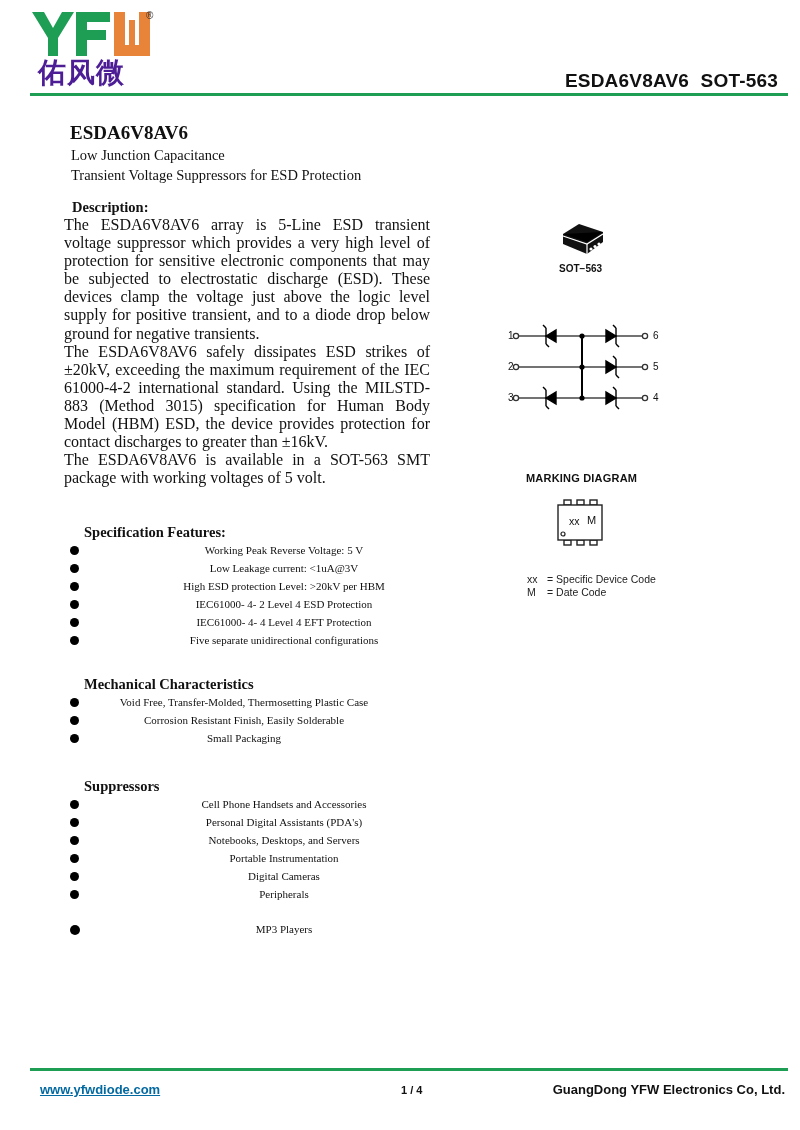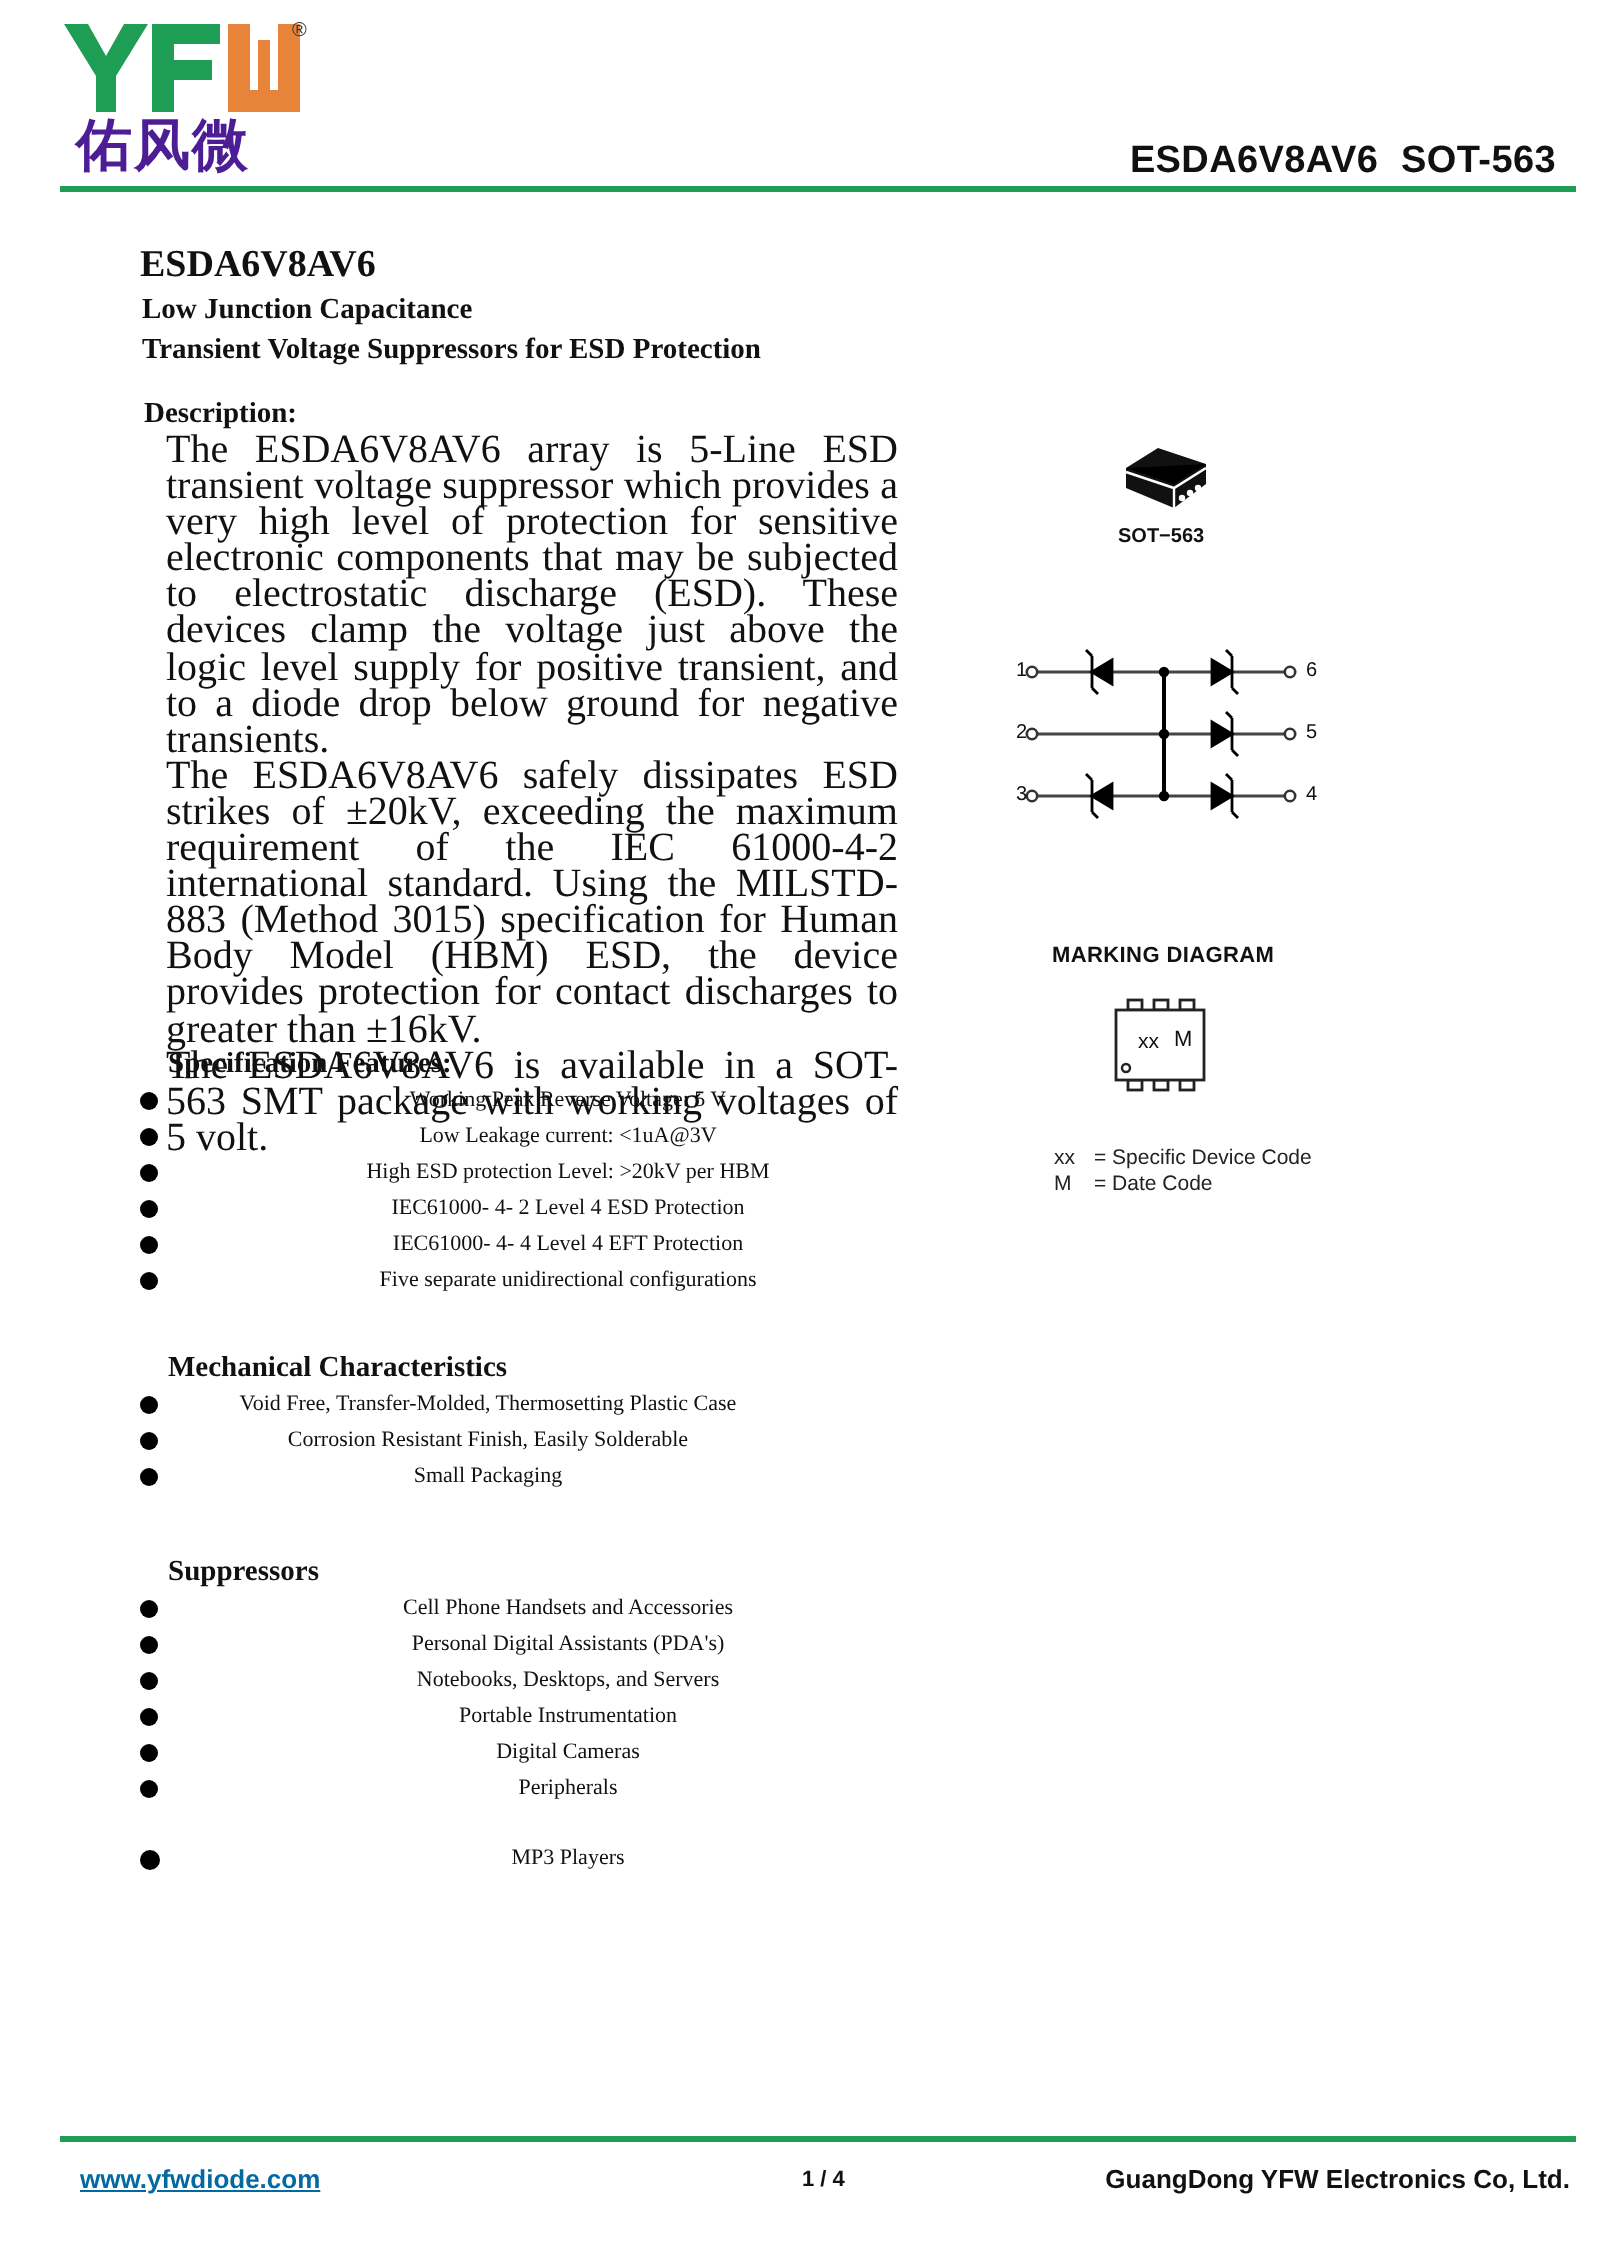--- a/index.html
+++ b/index.html
@@ -19,7 +19,7 @@
 
   
   .part-title { left: 70px; top: 122px; font-size: 19px; font-weight: bold; }
-  .subtitle { left: 71px; font-size: 14.5px; font-weight: bold; }
+  .subtitle { left: 71px; font-size: 14.5px; font-weight: normal; }
   .sub1 { top: 147px; }
   .sub2 { top: 167px; }
 

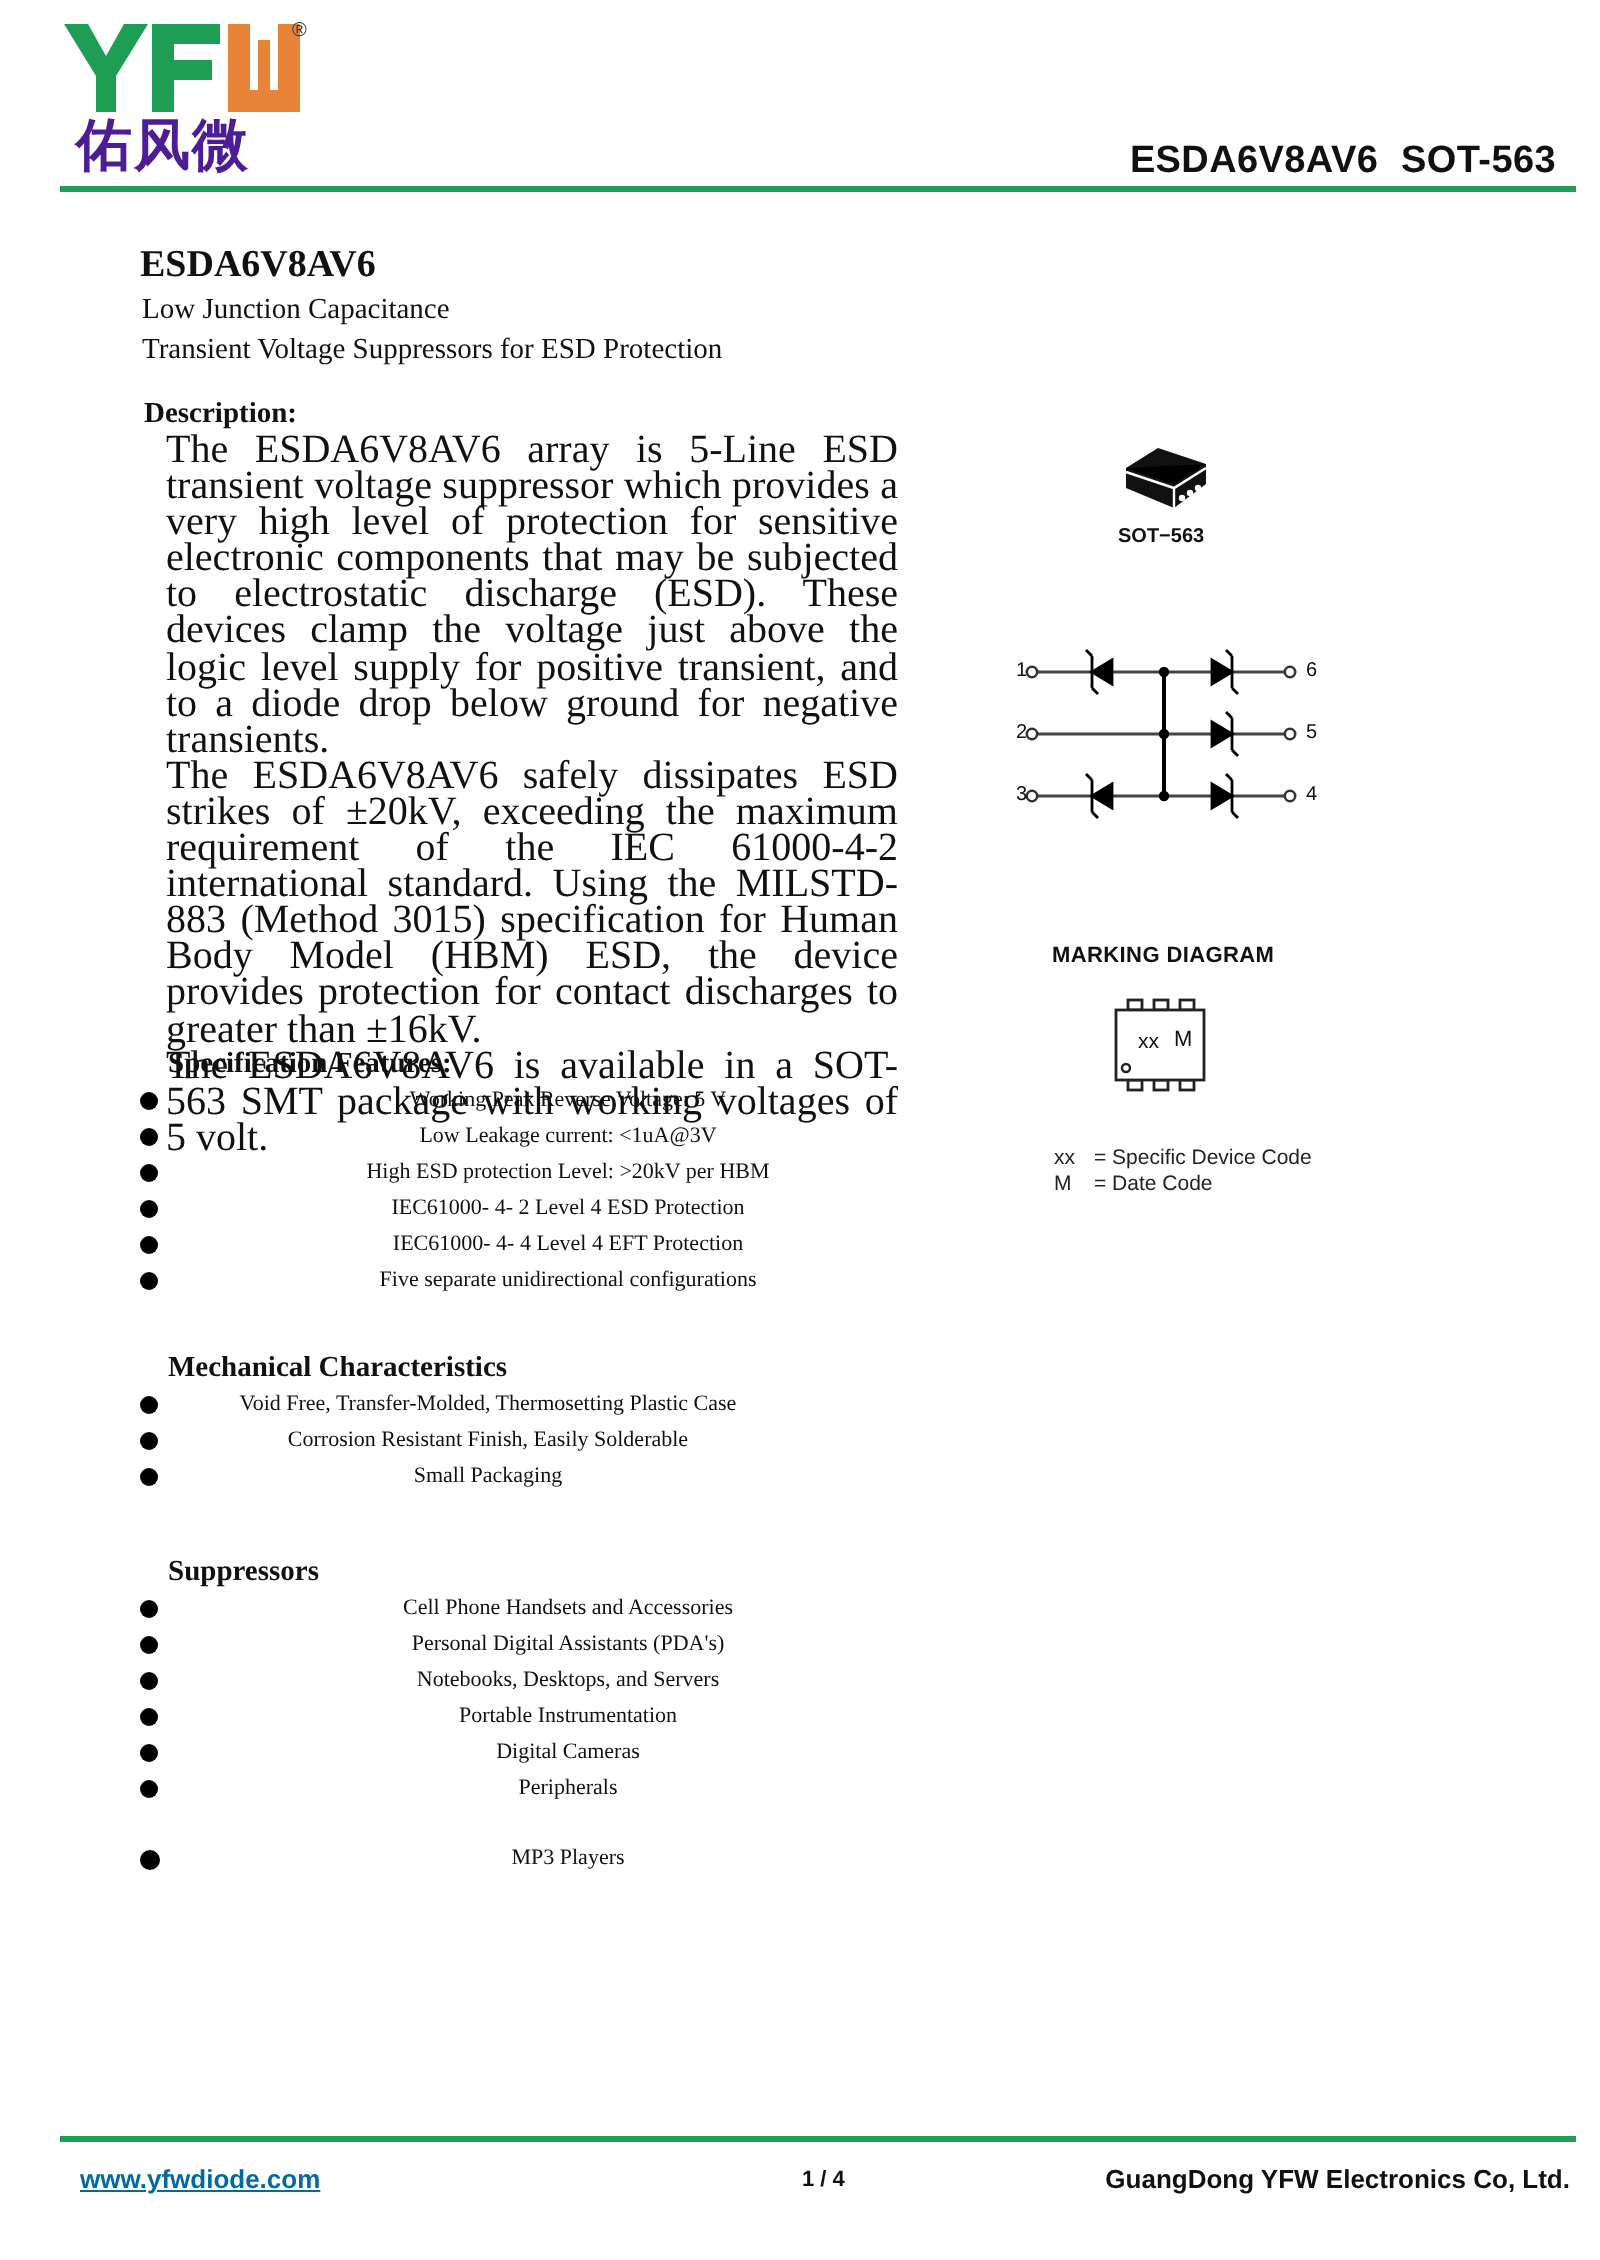--- a/index.html
+++ b/index.html
@@ -25,7 +25,7 @@
 
   
   .desc-head { left: 72px; top: 199px; font-size: 14.5px; font-weight: bold; }
-  .desc-body { left: 83px; top: 216px; width: 366px; font-size: 20px; line-height: 18.1px; text-align: justify; }
+  .desc-body { left: 64px; top: 216px; width: 366px; font-size: 16px; line-height: 18.1px; text-align: justify; }
   .desc-body p { margin: 0; }
 
   

